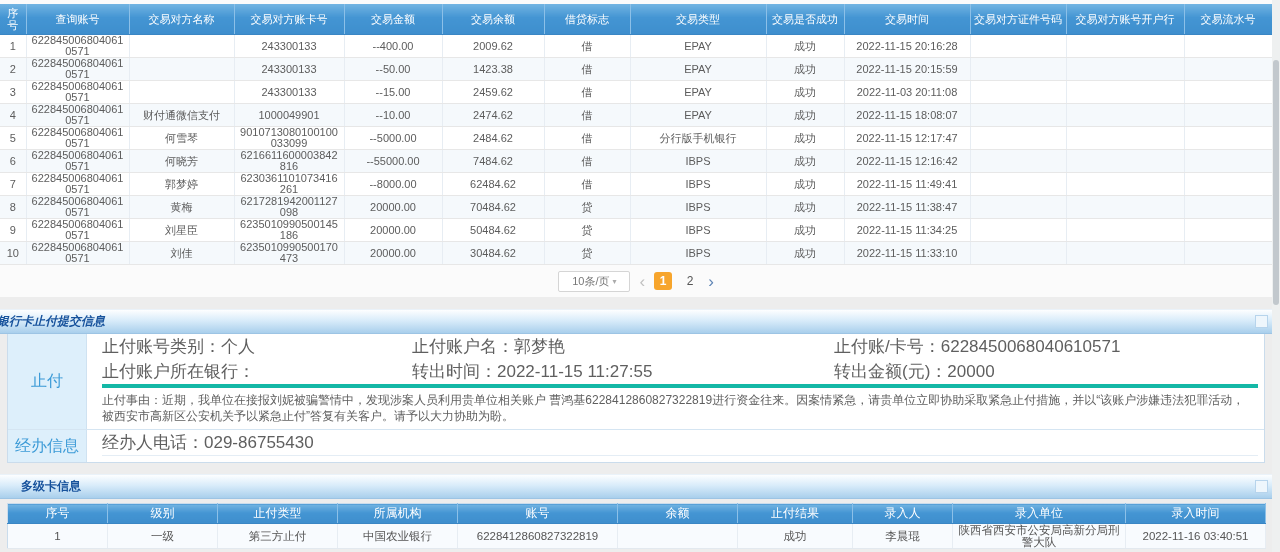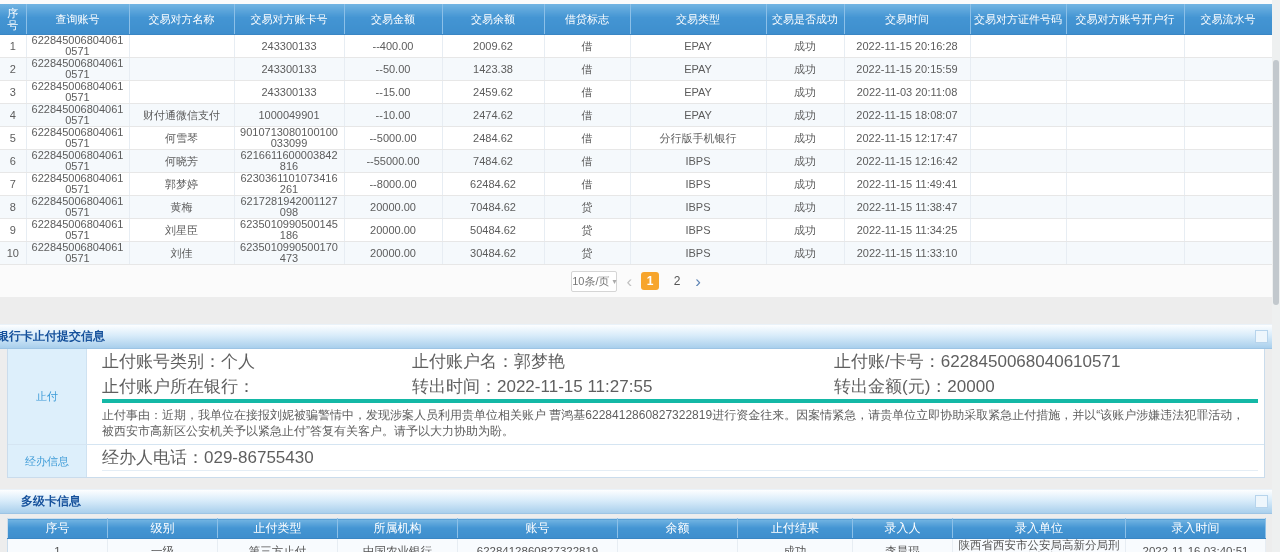--- a/index.html
+++ b/index.html
@@ -32,7 +32,7 @@
   .pagination { height:32px; display:flex; align-items:center; justify-content:center; gap:9px; background:#fbfbfb; }
   .page-size {
     border:1px solid #d5d5d5; background:#fff; border-radius:2px;
-    padding:2px 0; font-size:11px; color:#777;
+    padding:2px 13px; font-size:11px; color:#777;
     display:inline-flex; align-items:center; gap:3px; cursor:pointer;
   }
   .caret { font-size:8px; color:#aaa; }

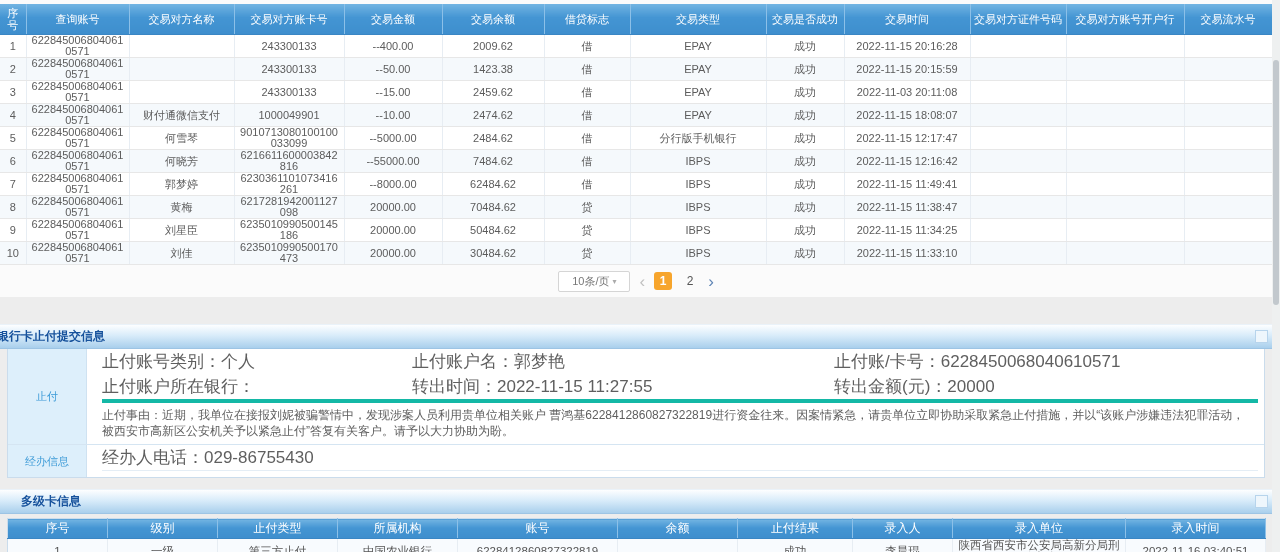--- a/index.html
+++ b/index.html
@@ -47,7 +47,7 @@
     background:linear-gradient(180deg,#fdfeff 0%,#d9ecfa 45%,#a9cfec 100%);
     border-top:1px solid #eaf2f9; border-bottom:1px solid #9dc4e4;
   }
-  .section-bar.first { margin-top:27px; }
+  .section-bar.first { margin-top:12px;font-style:italic; }
   .section-bar.second-bar { margin-top:11px;padding-left:24px; }
   .section-title { color:#17529c; font-size:12px; font-weight:bold; margin-left:-3px; white-space:nowrap; }
   .collapse-icon { position:absolute; right:4px; top:5px; width:11px; height:11px; background:#eef6fc; border:1px solid #b7d4ec; cursor:pointer; }

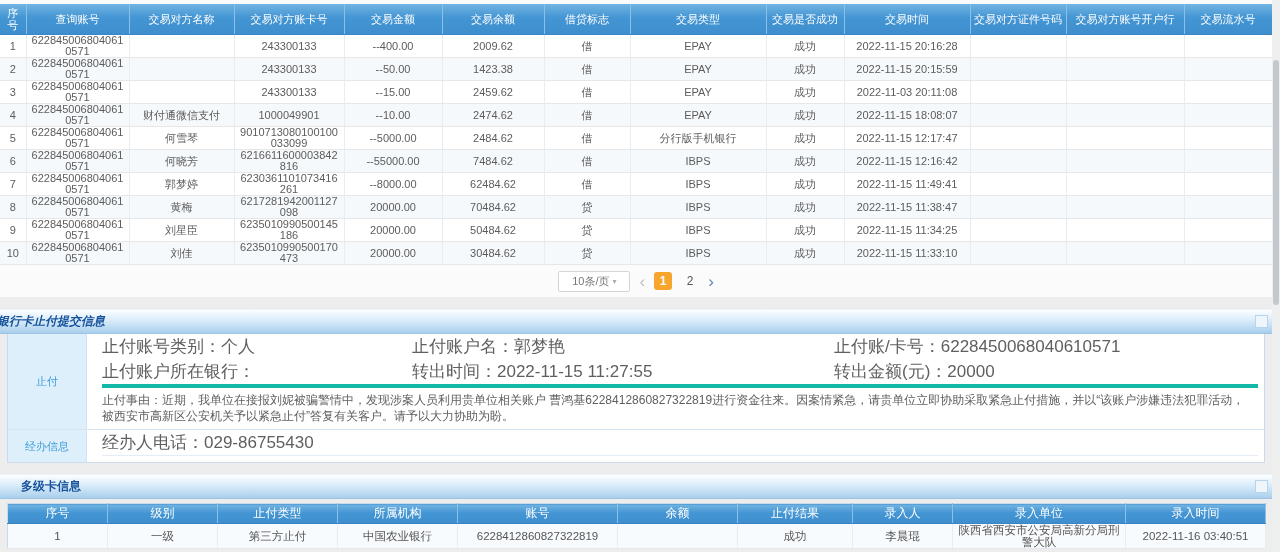--- a/index.html
+++ b/index.html
@@ -57,7 +57,7 @@
   .panel-row { display:flex; }
   .panel-row.second { border-top:1px solid #d5e5f2; }
   .panel-label {
-    flex:none; width:78px; background:#ddeffb; color:#3d9bd7; font-size:11px;
+    flex:none; width:78px; background:#ddeffb; color:#3d9bd7; font-size:16px;
     display:flex; align-items:center; justify-content:center;
     border-right:1px solid #cfe2f1;
   }

